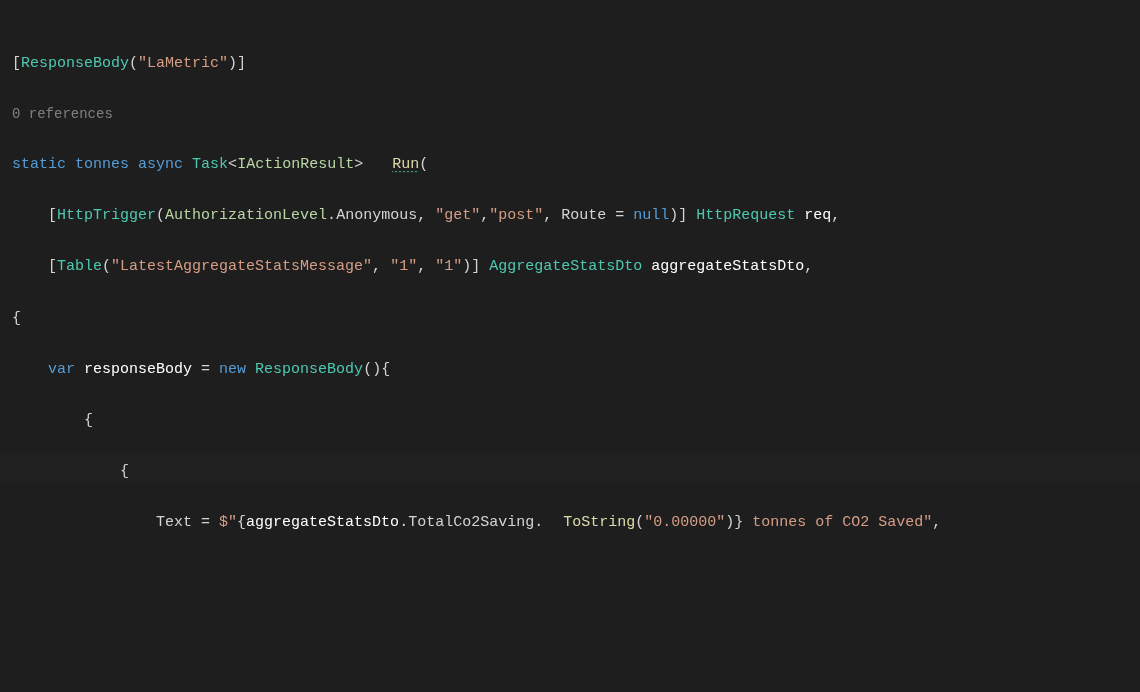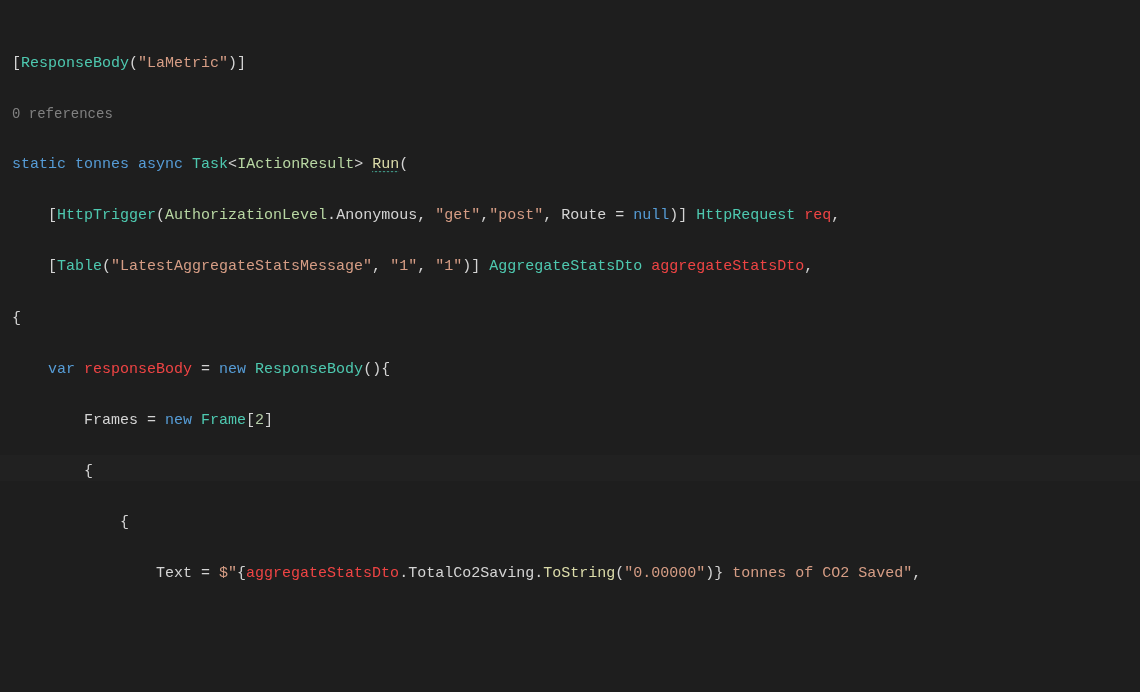--- a/index.html
+++ b/index.html
@@ -32,7 +32,7 @@
   .kw { color: #569cd6; }       
   .type { color: #b8d7a3; }     
   .class { color: #4ec9b0; }    
-  .fn { color: #dcdcaa; }       
+  .fn { color: #dcdcaa; margin-left: 20px; }       
   .str { color: #d69d85; }      
   .num { color: #b5cea8; }      
   .local { color: #ef4444; }    

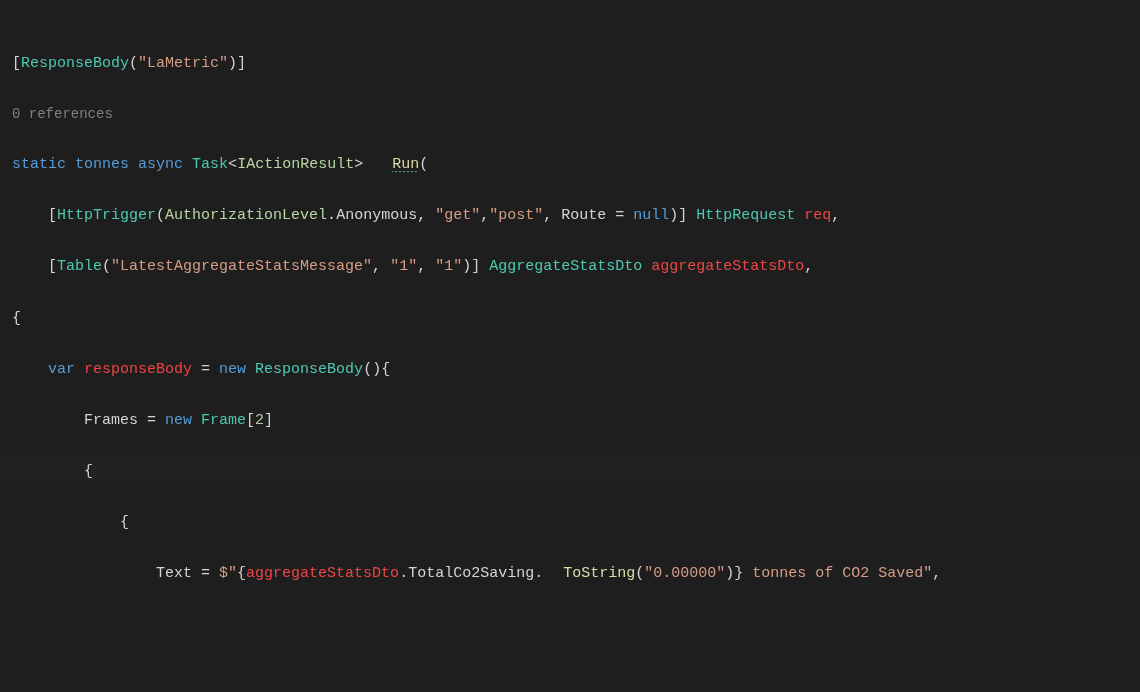--- a/index.html
+++ b/index.html
@@ -35,7 +35,7 @@
   .fn { color: #dcdcaa; margin-left: 20px; }       
   .str { color: #d69d85; }      
   .num { color: #b5cea8; }      
-  .local { color: #ef4444; }    
+  .local { color: #ffffff; }    
   .punc { color: #d4d4d4; }
   .squiggle {
     background-image: linear-gradient(45deg, transparent 65%, #4ec9b0 80%, transparent 90%),

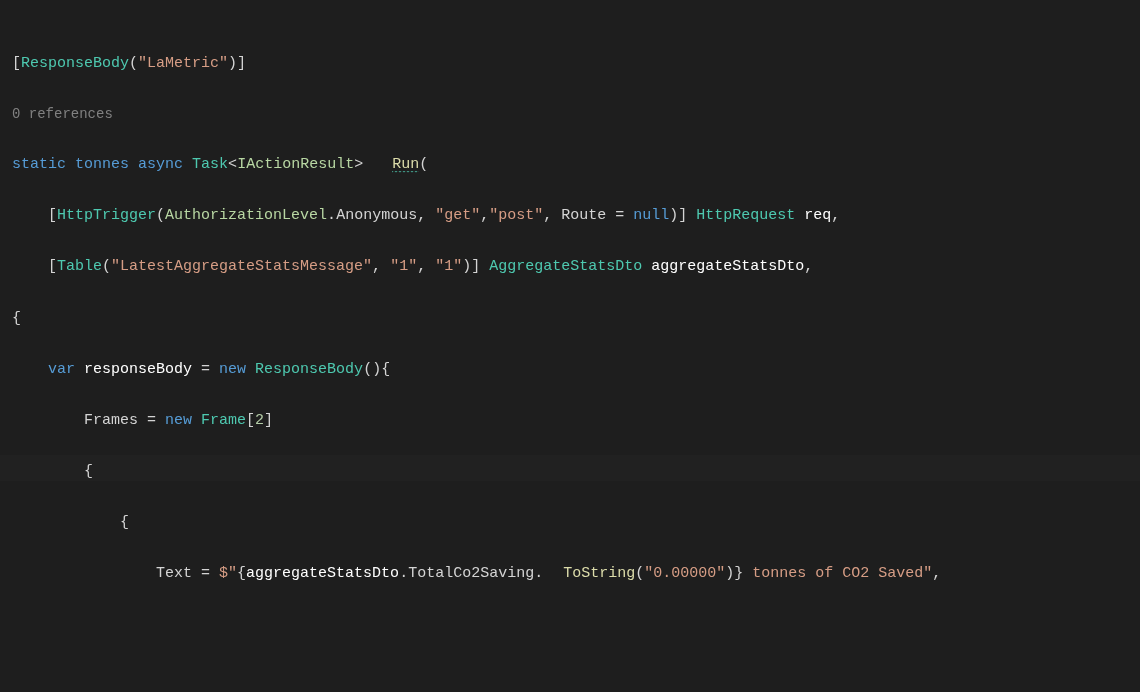--- a/index.html
+++ b/index.html
@@ -65,7 +65,6 @@
 <span class="line">    <span class="punc">[</span><span class="class">Table</span><span class="punc">(</span><span class="str">"LatestAggregateStatsMessage"</span><span class="punc">, </span><span class="str">"1"</span><span class="punc">, </span><span class="str">"1"</span><span class="punc">)</span><span class="punc">] </span><span class="class">AggregateStatsDto</span><span class="local"> aggregateStatsDto</span><span class="punc">,</span></span>
 <span class="line"><span class="punc">{</span></span>
 <span class="line">    <span class="kw">var</span><span class="local"> responseBody </span><span class="punc">= </span><span class="kw">new</span><span class="class"> ResponseBody</span><span class="punc">()</span><span class="punc">{</span></span>
-<span class="line">        <span class="punc">Frames</span><span class="punc"> = </span><span class="kw">new</span><span class="class"> Frame</span><span class="punc">[</span><span class="num">2</span><span class="punc">]</span></span>
 <span class="line">        <span class="punc">{</span></span>
 <span class="line">            <span class="punc">{</span></span>
 <span class="line">                <span class="punc">Text</span><span class="punc"> = </span><span class="str">$"</span><span class="punc">{</span><span class="local">aggregateStatsDto</span><span class="punc">.</span><span class="punc">TotalCo2Saving</span><span class="punc">.</span><span class="fn">ToString</span><span class="punc">(</span><span class="str">"0.00000"</span><span class="punc">)</span><span class="punc">}</span><span class="str"> tonnes of CO2 Saved"</span><span class="punc">,</span></span>

